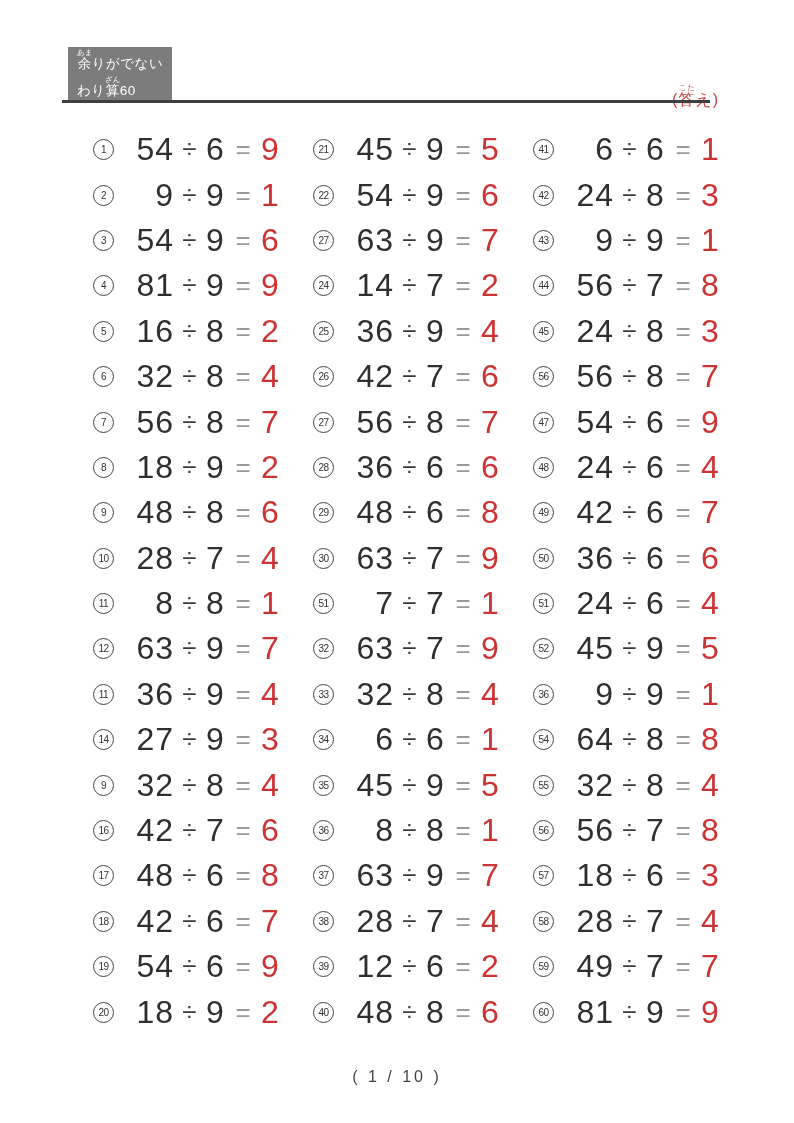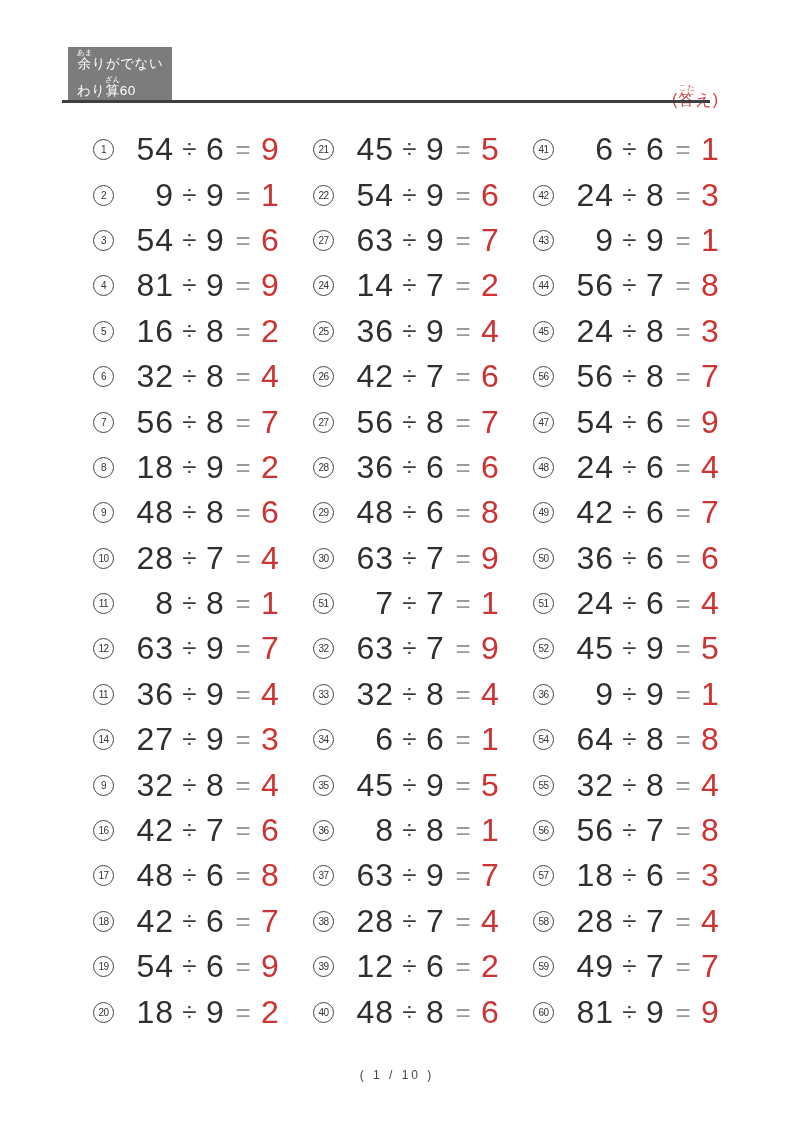--- a/index.html
+++ b/index.html
@@ -108,7 +108,7 @@
     left: 0; top: 1068px;
     width: 100%;
     text-align: center;
-    font-size: 12px;
+    font-size: 16px;
     color: #444;
     letter-spacing: 3px;
   }

